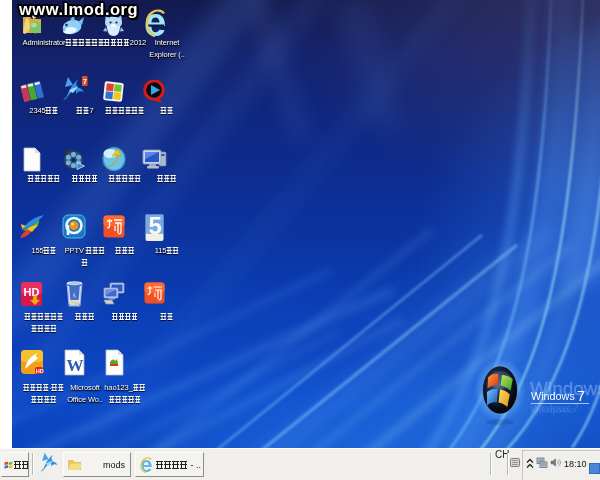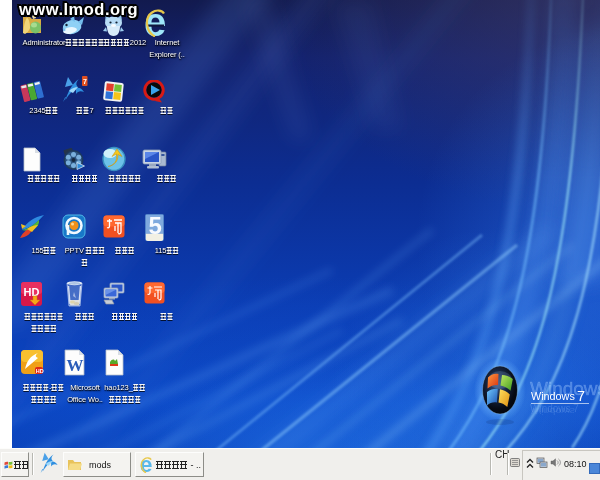--- a/index.html
+++ b/index.html
@@ -389,7 +389,7 @@
    <path d="M1,2 L6,2 L7.5,4 L14,4 L14,12 L1,12 Z" fill="#e8c35a"></path>
    <path d="M1,12 L3,5.5 L15,5.5 L13,12 Z" fill="#f5dc86"></path>
   </svg>
-  <span style="margin-left:7px">mods</span>
+  <span style="margin-left:21px">mods</span>
  </div>
  <div class="tbtn" style="left:135px;width:69px;padding-left:2px">
   <svg width="16" height="16" viewBox="0 0 26 28" style="flex:none">

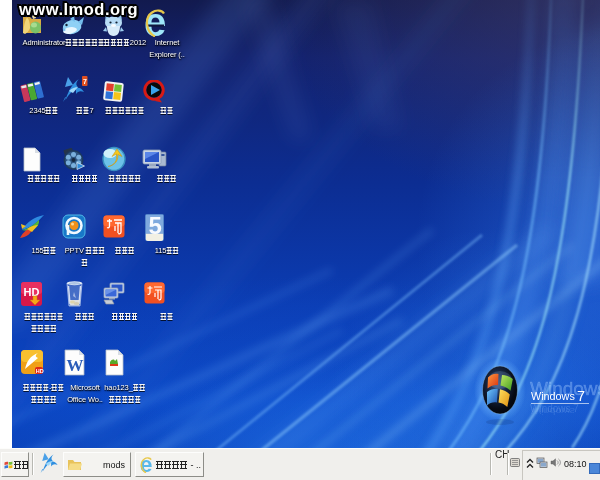--- a/index.html
+++ b/index.html
@@ -419,7 +419,7 @@
   <path d="M1,4 L3,4 L5.5,1.8 L5.5,9.2 L3,7 L1,7 Z" fill="#777" stroke="#555" stroke-width="0.4"></path>
   <path d="M7,3.5 C8.5,4.5 8.5,6.5 7,7.5 M8.5,2 C11,4 11,7 8.5,9" stroke="#888" stroke-width="0.9" fill="none"></path>
  </svg>
- <div style="position:absolute;left:564px;top:10px;font-size:9px;color:#111">08:10</div>
+ <div style="position:absolute;left:564px;top:10px;font-size:9px;color:#111">18:10</div>
  <div style="position:absolute;left:589px;top:14px;width:9px;height:9px;background:#4a86d8;border:1px solid #336abb"></div>
 </div>
 

